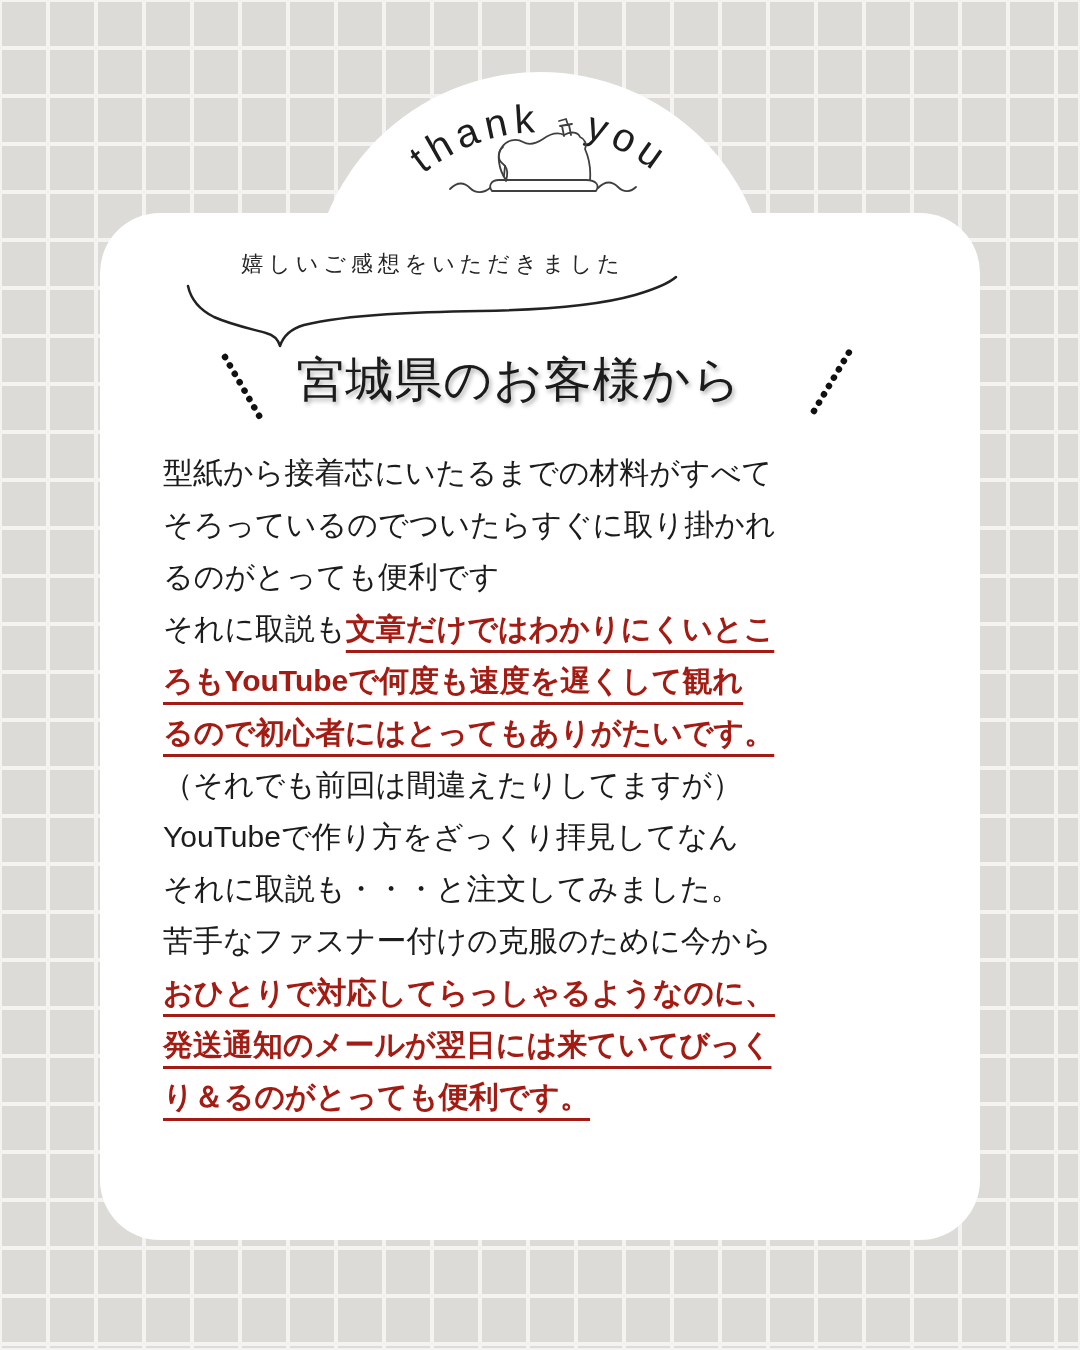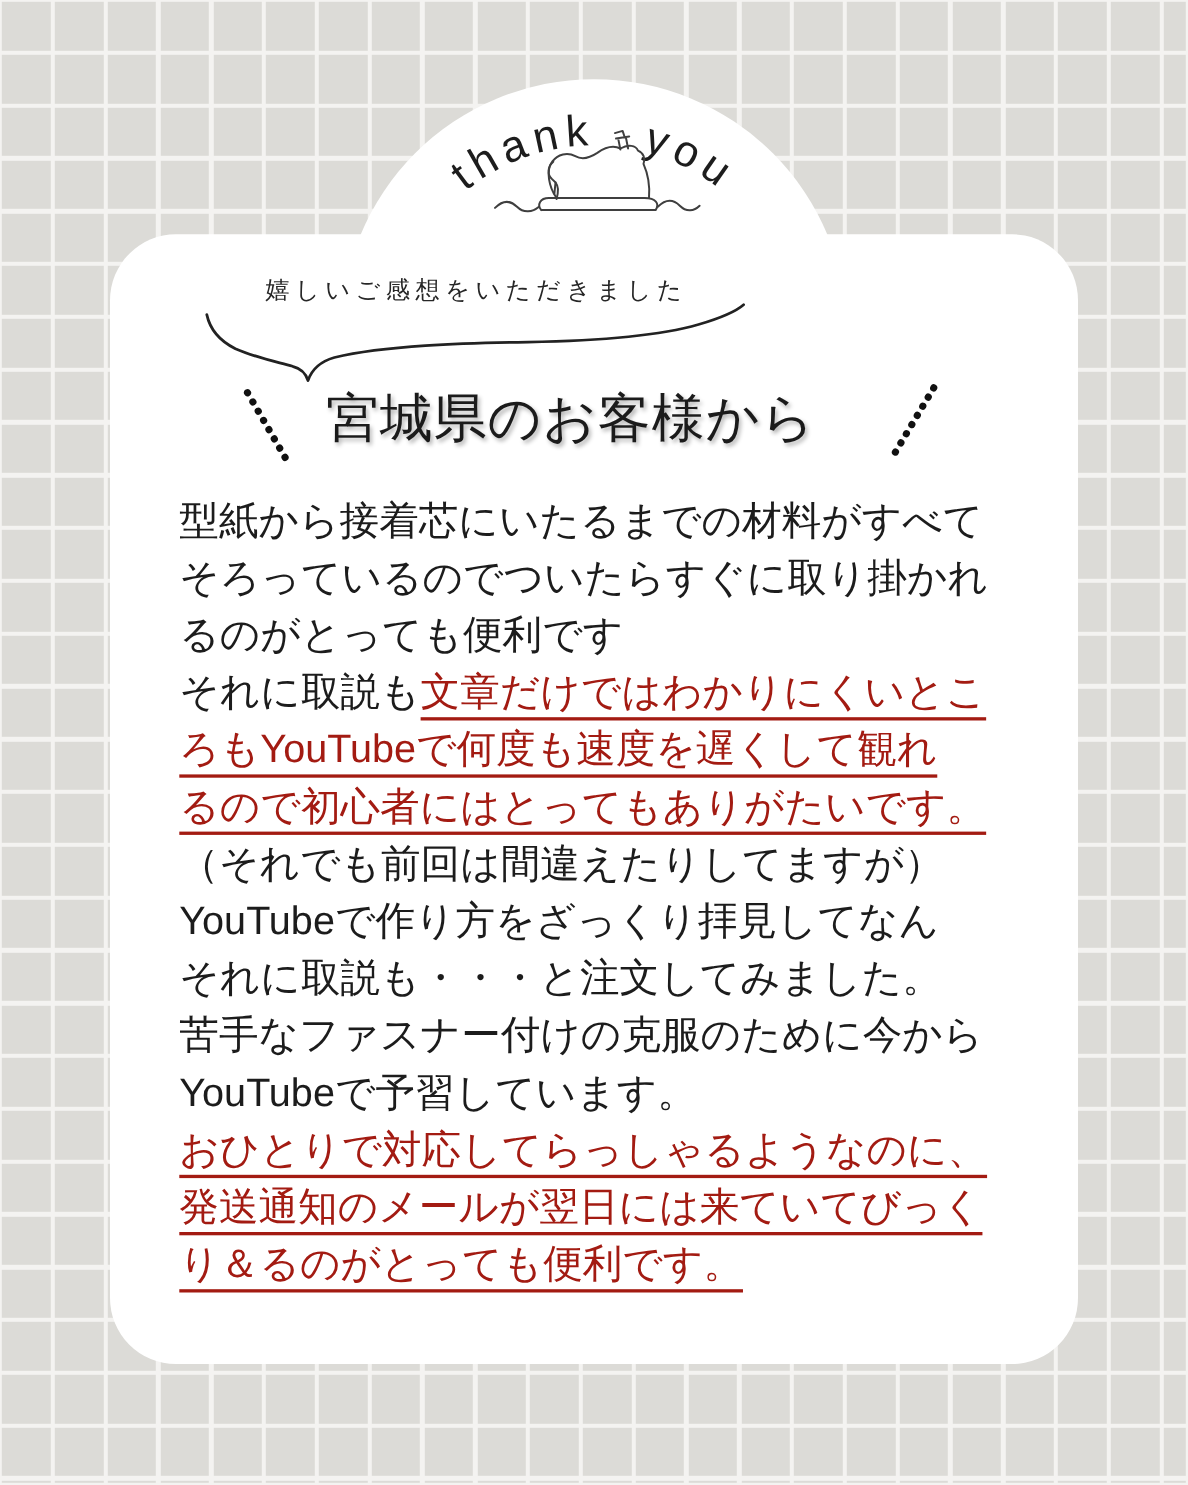--- a/index.html
+++ b/index.html
@@ -57,7 +57,7 @@
     position:absolute;left:163px;top:447px;width:780px;
   }
   .testimonial p{
-    font-size:36px;line-height:52px;color:var(--text);
+    font-size:30px;line-height:52px;color:var(--text);
     white-space:nowrap;font-weight:400;
   }
   .testimonial .red{

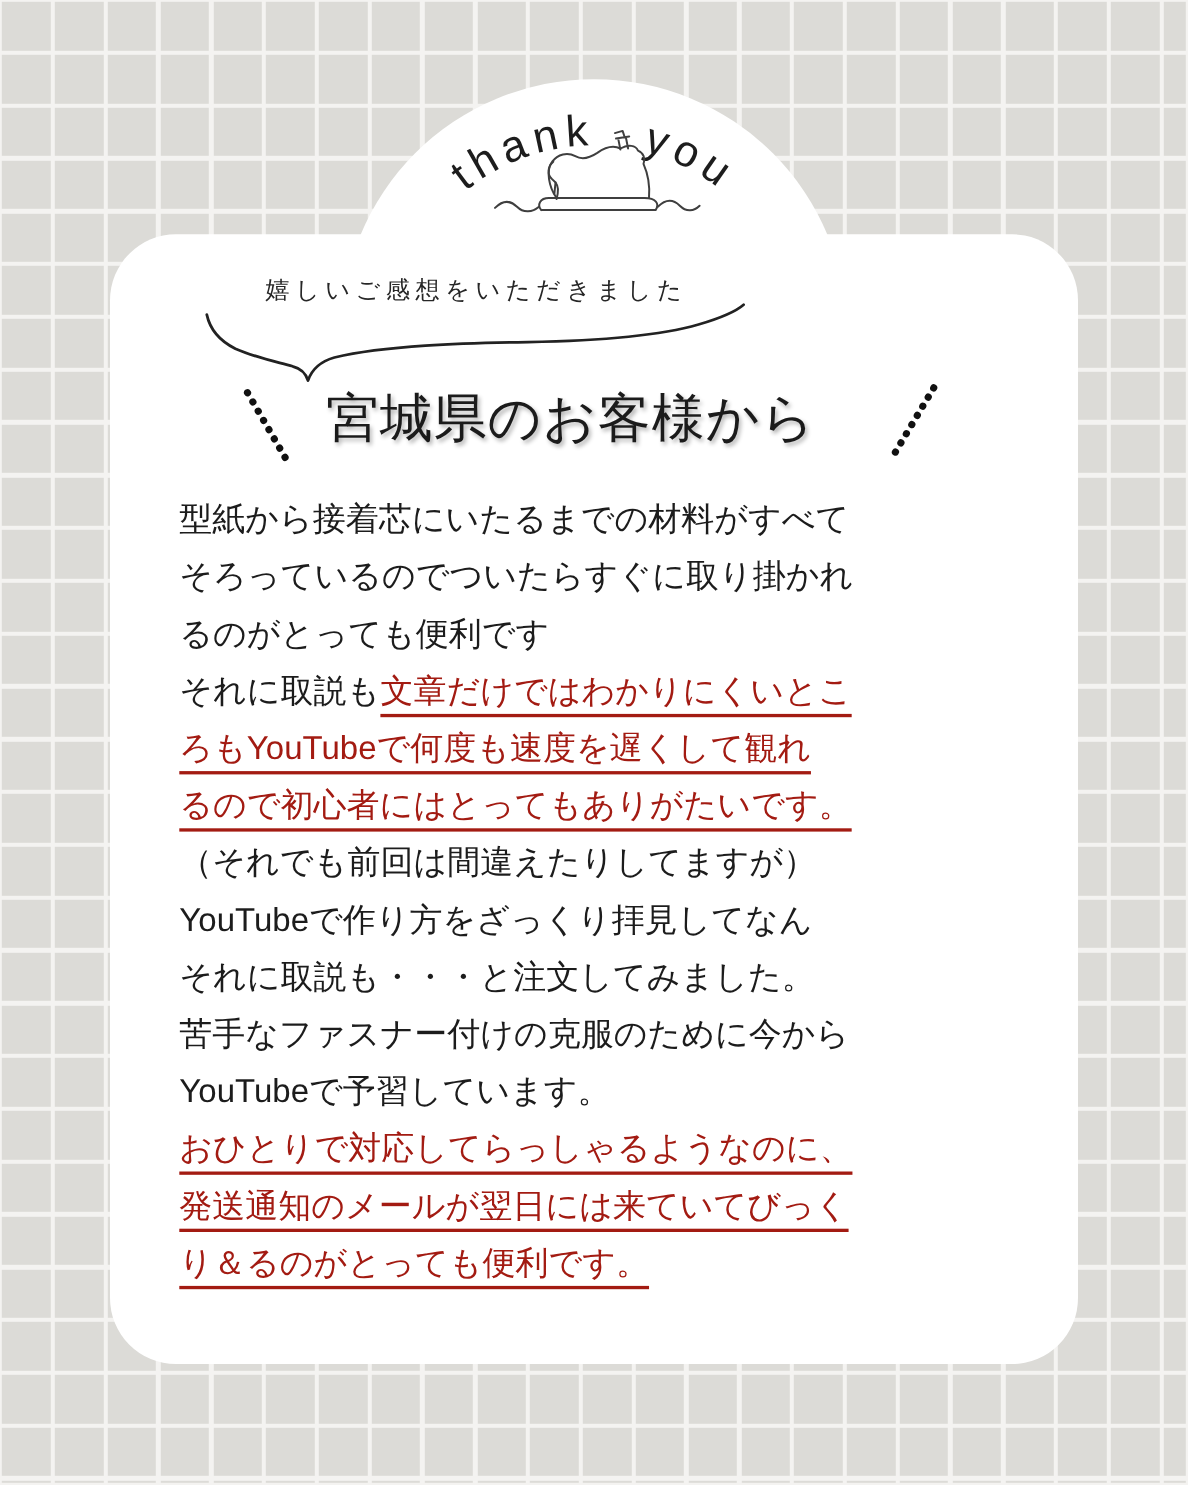--- a/index.html
+++ b/index.html
@@ -66,6 +66,7 @@
     text-decoration-thickness:3px;
     text-underline-offset:11px;
     text-decoration-color:var(--accent-red);
+    font-weight:bold;
   }
 </style>
 </head>

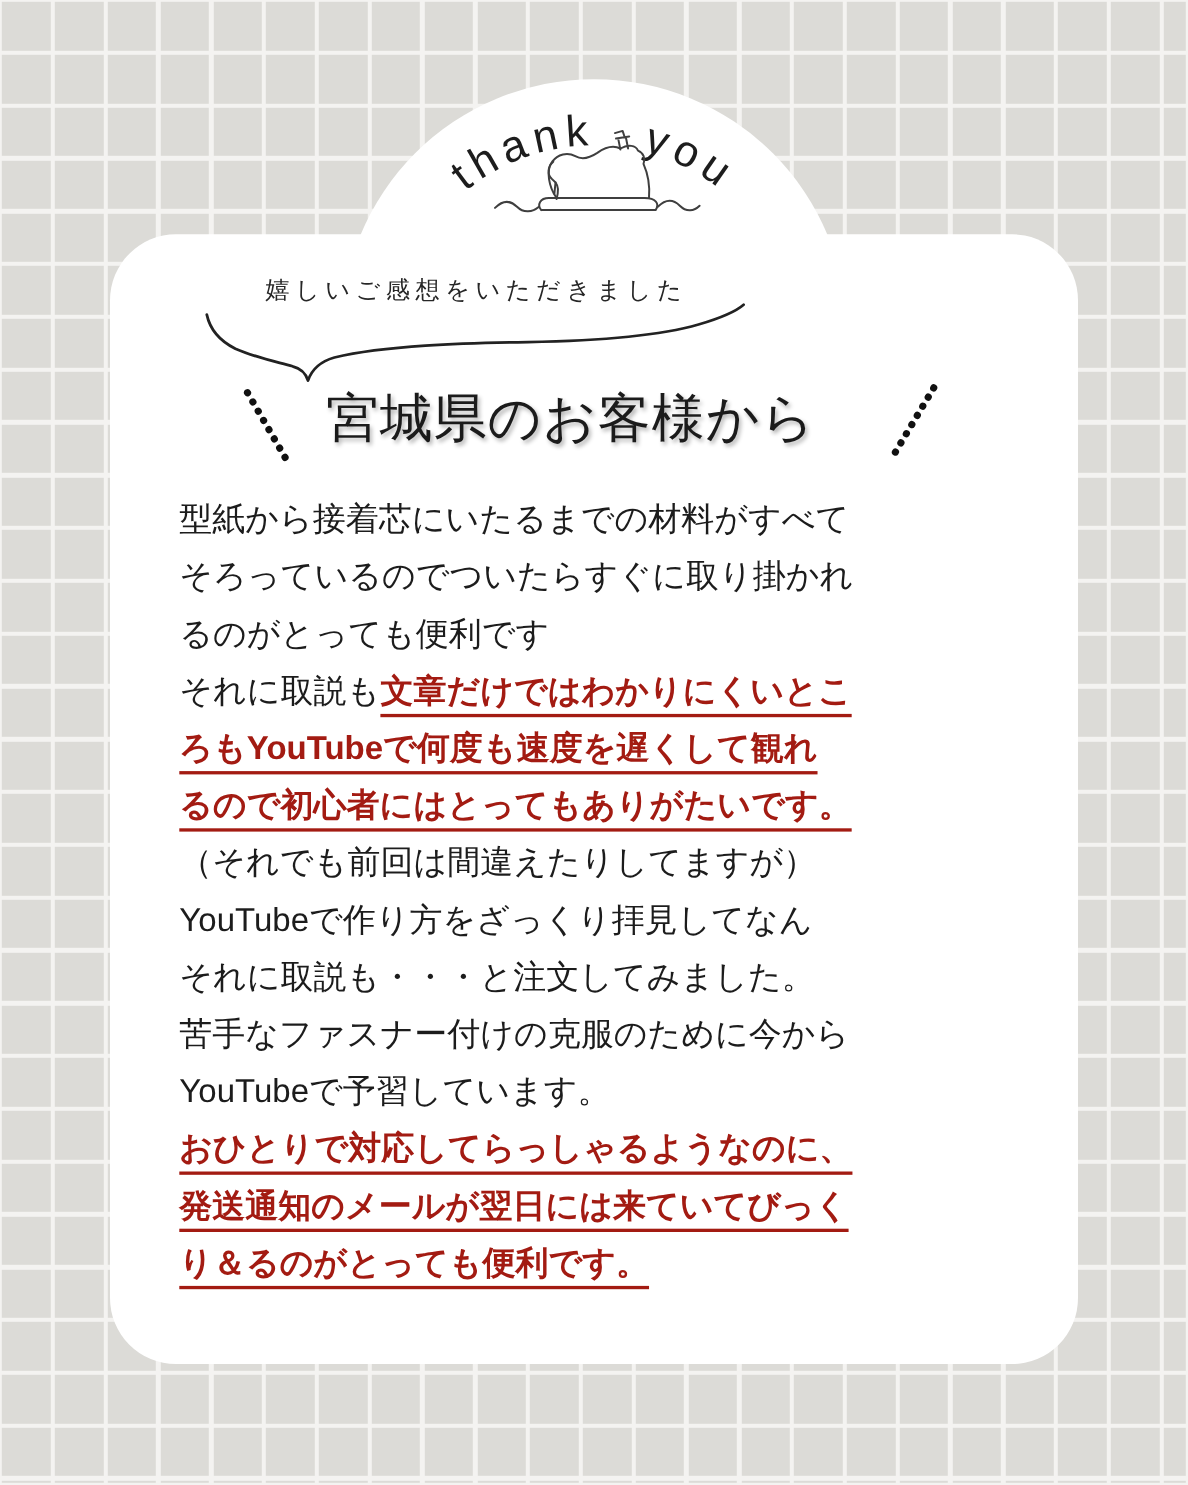--- a/index.html
+++ b/index.html
@@ -119,7 +119,6 @@
   <p><span>YouTubeで作り方をざっくり拝見してなん</span></p>
   <p><span>それに取説も・・・と注文してみました。</span></p>
   <p><span>苦手なファスナー付けの克服のために今から</span></p>
-  <p><span>YouTubeで予習しています。</span></p>
   <p><span class="red">おひとりで対応してらっしゃるようなのに、</span></p>
   <p><span class="red">発送通知のメールが翌日には来ていてびっく</span></p>
   <p><span class="red">り＆るのがとっても便利です。</span></p>

